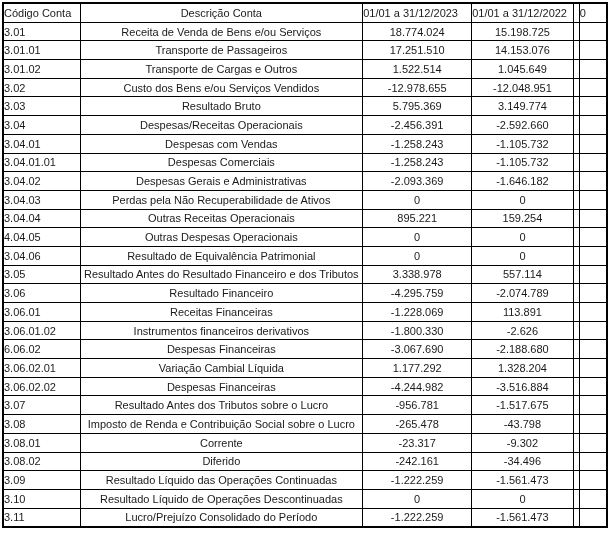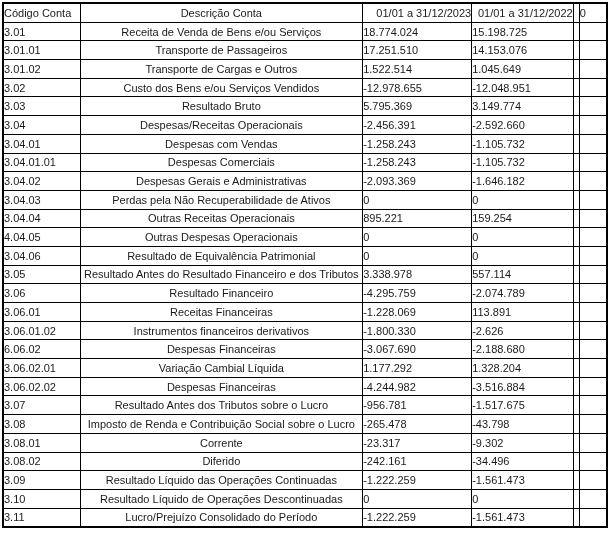--- a/index.html
+++ b/index.html
@@ -36,7 +36,7 @@
   .cell-left   { text-align: left;  padding-left: 6px;  padding-right: 2px; margin-left: 10px; }
   .cell-desc   { text-align: center;  padding-left: 5px;  padding-right: 2px; }
   .cell-num    { text-align: left; padding-right: 5px; padding-left: 2px; }
-  .cell-center { text-align: right; }
+  .cell-center { text-align: left; }
   .cell-clip   { text-align: left; padding-left: 3px; }
   .col-code    { width: 82px;  }
   .col-desc    { width: 287px; }

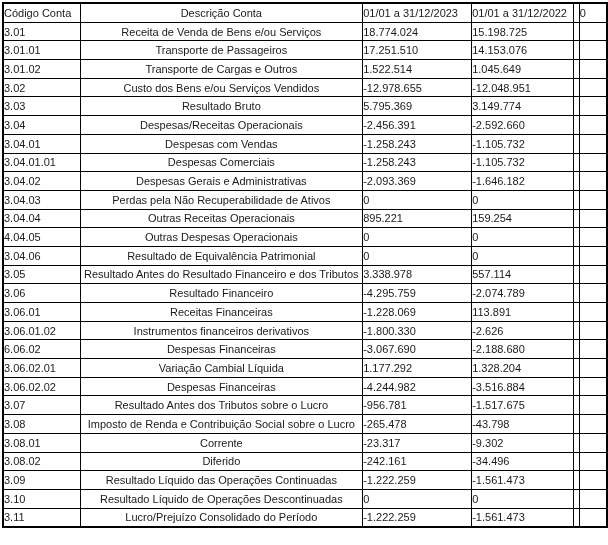--- a/index.html
+++ b/index.html
@@ -35,7 +35,7 @@
   }
   .cell-left   { text-align: left;  padding-left: 6px;  padding-right: 2px; margin-left: 10px; }
   .cell-desc   { text-align: center;  padding-left: 5px;  padding-right: 2px; }
-  .cell-num    { text-align: left; padding-right: 5px; padding-left: 2px; }
+  .cell-num    { text-align: center; padding-right: 5px; padding-left: 2px; }
   .cell-center { text-align: left; }
   .cell-clip   { text-align: left; padding-left: 3px; }
   .col-code    { width: 82px;  }

